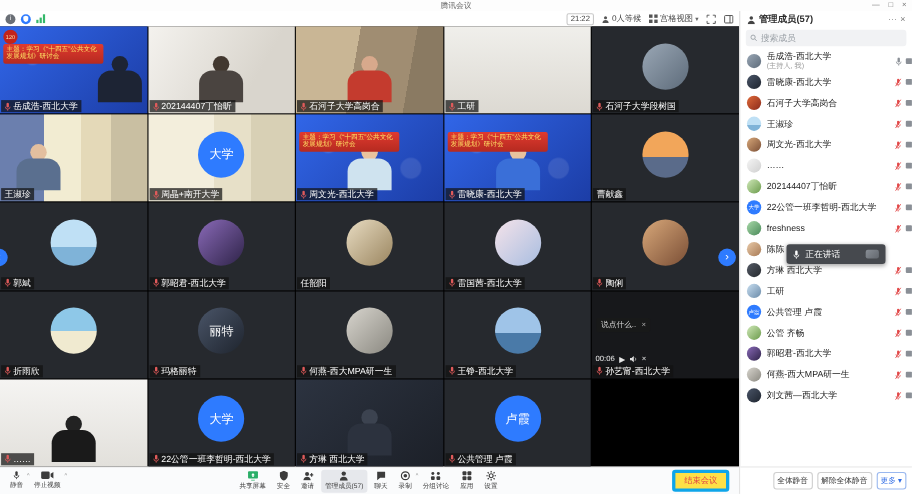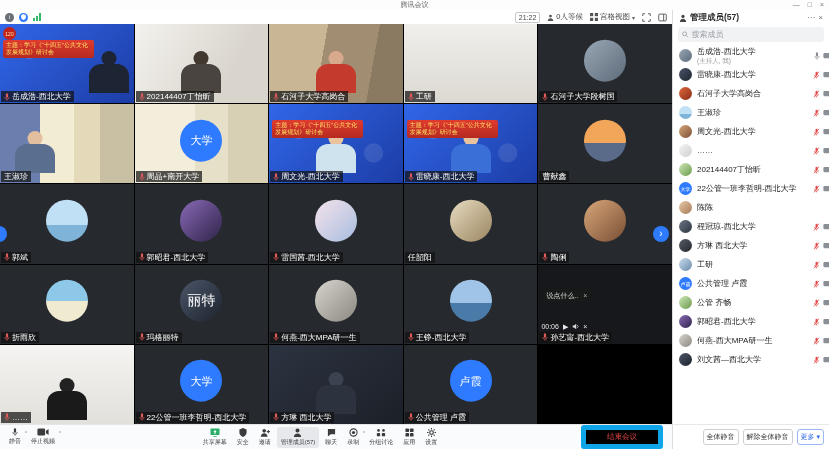--- a/index.html
+++ b/index.html
@@ -713,6 +713,24 @@
           </div>
         </div>
         <div class="member">
+          <div class="m-avatar g-leaf2"></div>
+          <div class="m-text">
+            <span class="m-name">freshness</span>
+          </div>
+          <div class="m-icons">
+            <svg width="7" height="8" viewBox="0 0 10 12">
+              <rect x="3.5" y="1" width="3" height="6" rx="1.5" fill="#e24a4a"></rect>
+              <path d="M2 6a3 3 0 0 0 6 0" stroke="#e24a4a" fill="none"></path>
+              <line x1="5" y1="9" x2="5" y2="11" stroke="#e24a4a"></line>
+              <line x1="1.5" y1="11" x2="8.5" y2="1" stroke="#e24a4a" stroke-width="1.3"></line>
+            </svg>
+            <svg width="9" height="7" viewBox="0 0 12 9">
+              <rect x="0.5" y="1" width="8" height="7" rx="1.5" fill="#8a8f96"></rect>
+              <path d="M9 3.5 11.5 2v5L9 5.5z" fill="#8a8f96"></path>
+            </svg>
+          </div>
+        </div>
+        <div class="member">
           <div class="m-avatar g-warm2"></div>
           <div class="m-text">
             <span class="m-name">陈陈</span>

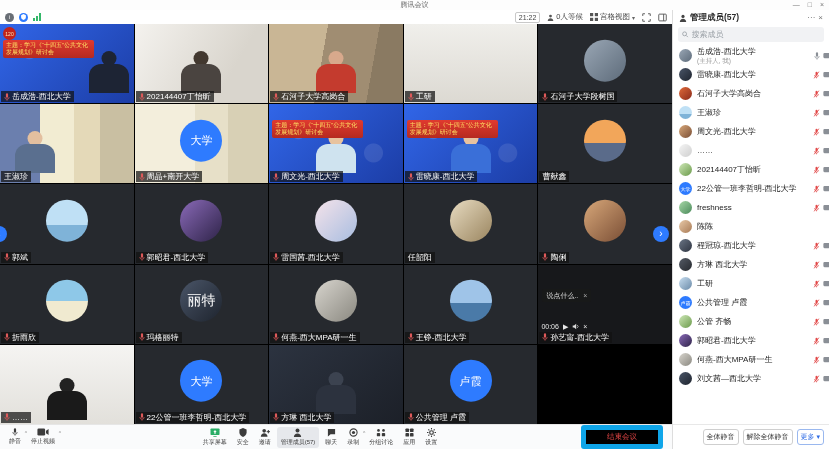--- a/index.html
+++ b/index.html
@@ -882,6 +882,15 @@
           </div>
         </div>
       </div>
+    <div class="speaking-tip">
+      <svg width="6" height="9" viewBox="0 0 8 11">
+          <rect x="2.5" y="0.5" width="3" height="6" rx="1.5" fill="#fff"></rect>
+          <path d="M1 5.5a3 3 0 0 0 6 0" stroke="#fff" fill="none"></path>
+          <line x1="4" y1="8.5" x2="4" y2="10.5" stroke="#fff"></line>
+        </svg>
+      <span>正在讲话</span>
+      <span class="blob"></span>
+    </div>
     <div class="panel-footer">
       <button class="pf-btn">全体静音</button>
       <button class="pf-btn">解除全体静音</button>

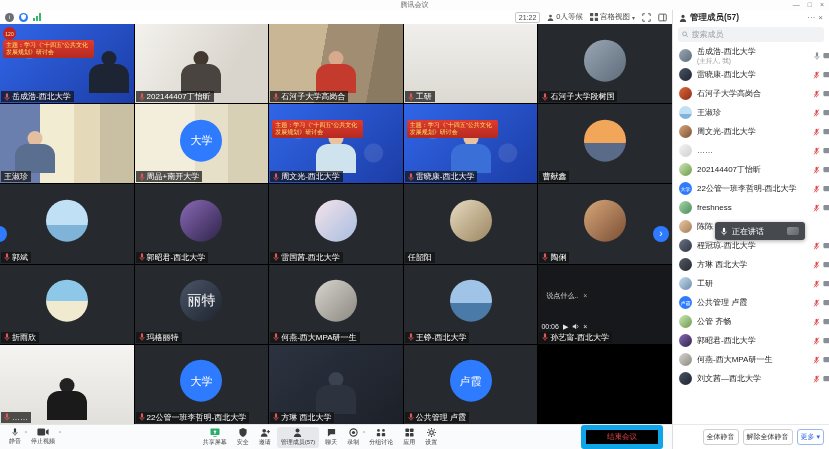--- a/index.html
+++ b/index.html
@@ -738,24 +738,6 @@
           <div class="m-icons"></div>
         </div>
         <div class="member">
-          <div class="m-avatar g-night2"></div>
-          <div class="m-text">
-            <span class="m-name">程冠琼-西北大学</span>
-          </div>
-          <div class="m-icons">
-            <svg width="7" height="8" viewBox="0 0 10 12">
-              <rect x="3.5" y="1" width="3" height="6" rx="1.5" fill="#e24a4a"></rect>
-              <path d="M2 6a3 3 0 0 0 6 0" stroke="#e24a4a" fill="none"></path>
-              <line x1="5" y1="9" x2="5" y2="11" stroke="#e24a4a"></line>
-              <line x1="1.5" y1="11" x2="8.5" y2="1" stroke="#e24a4a" stroke-width="1.3"></line>
-            </svg>
-            <svg width="9" height="7" viewBox="0 0 12 9">
-              <rect x="0.5" y="1" width="8" height="7" rx="1.5" fill="#8a8f96"></rect>
-              <path d="M9 3.5 11.5 2v5L9 5.5z" fill="#8a8f96"></path>
-            </svg>
-          </div>
-        </div>
-        <div class="member">
           <div class="m-avatar g-dark2"></div>
           <div class="m-text">
             <span class="m-name">方琳 西北大学</span>

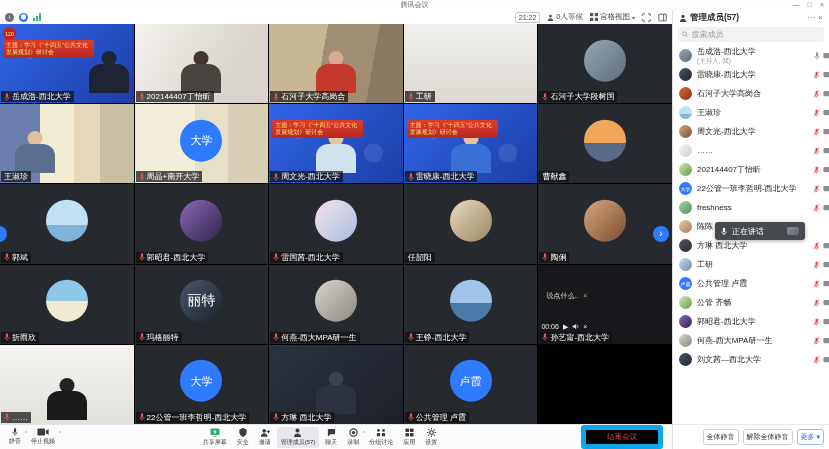--- a/index.html
+++ b/index.html
@@ -302,6 +302,12 @@
             </div>
           </div>
           <div class="tile v-dark">
+            <div class="tile-avatar g-hat"></div>
+            <div class="tile-label">
+              <span>任韶阳</span>
+            </div>
+          </div>
+          <div class="tile v-dark">
             <div class="tile-avatar g-anime"></div>
             <div class="tile-label">
               <svg width="6" height="8" viewBox="0 0 8 11">
@@ -310,12 +316,6 @@
                 <line x1="4" y1="8.5" x2="4" y2="10.5" stroke="#e05a5a"></line>
               </svg>
               <span>雷国茜-西北大学</span>
-            </div>
-          </div>
-          <div class="tile v-dark">
-            <div class="tile-avatar g-hat"></div>
-            <div class="tile-label">
-              <span>任韶阳</span>
             </div>
           </div>
           <div class="tile v-dark">

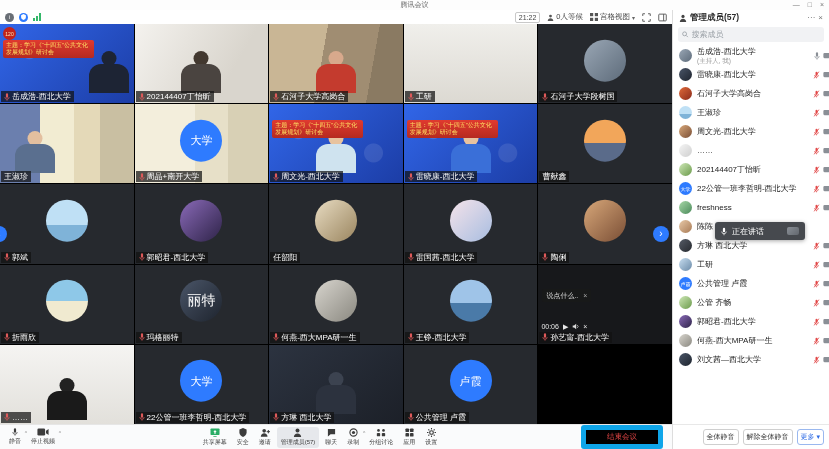--- a/index.html
+++ b/index.html
@@ -341,7 +341,7 @@
             </div>
           </div>
           <div class="tile v-dark">
-            <div class="tile-avatar g-night" style="font-size: 14px;">丽特</div>
+            <div class="tile-avatar g-night" style="font-size: 11px;">丽特</div>
             <div class="tile-label">
               <svg width="6" height="8" viewBox="0 0 8 11">
                 <rect x="2.5" y="0.5" width="3" height="6" rx="1.5" fill="#e05a5a"></rect>

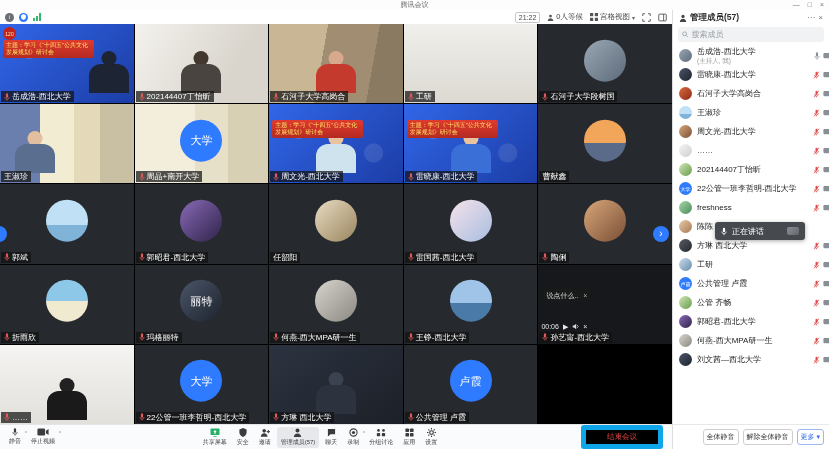--- a/index.html
+++ b/index.html
@@ -95,7 +95,7 @@
   .tb-item{display:flex;flex-direction:column;align-items:center;justify-content:center;font-size:6px;color:#3c3c3c;padding:1px 4px;gap:1px;border-radius:3px;position:relative}
   .tb-item.active{background:#e6e8ec}
   .tb-caret{font-size:5px;color:#888;position:absolute;right:-2px;top:3px}
-  .end-btn{border:5px solid #0ea5e9;color:#e04545;font-size:7.5px;border-radius:3px;padding:2px 21px;background:#000000;margin-right:4px;white-space:nowrap}
+  .end-btn{border:3px solid #0ea5e9;color:#e04545;font-size:7.5px;border-radius:3px;padding:2px 8px;background:#fde047;margin-right:4px;white-space:nowrap}
 
   
   .sidebar{width:157px;background:#fff;border-left:1px solid #ddd;display:flex;flex-direction:column;position:relative}

